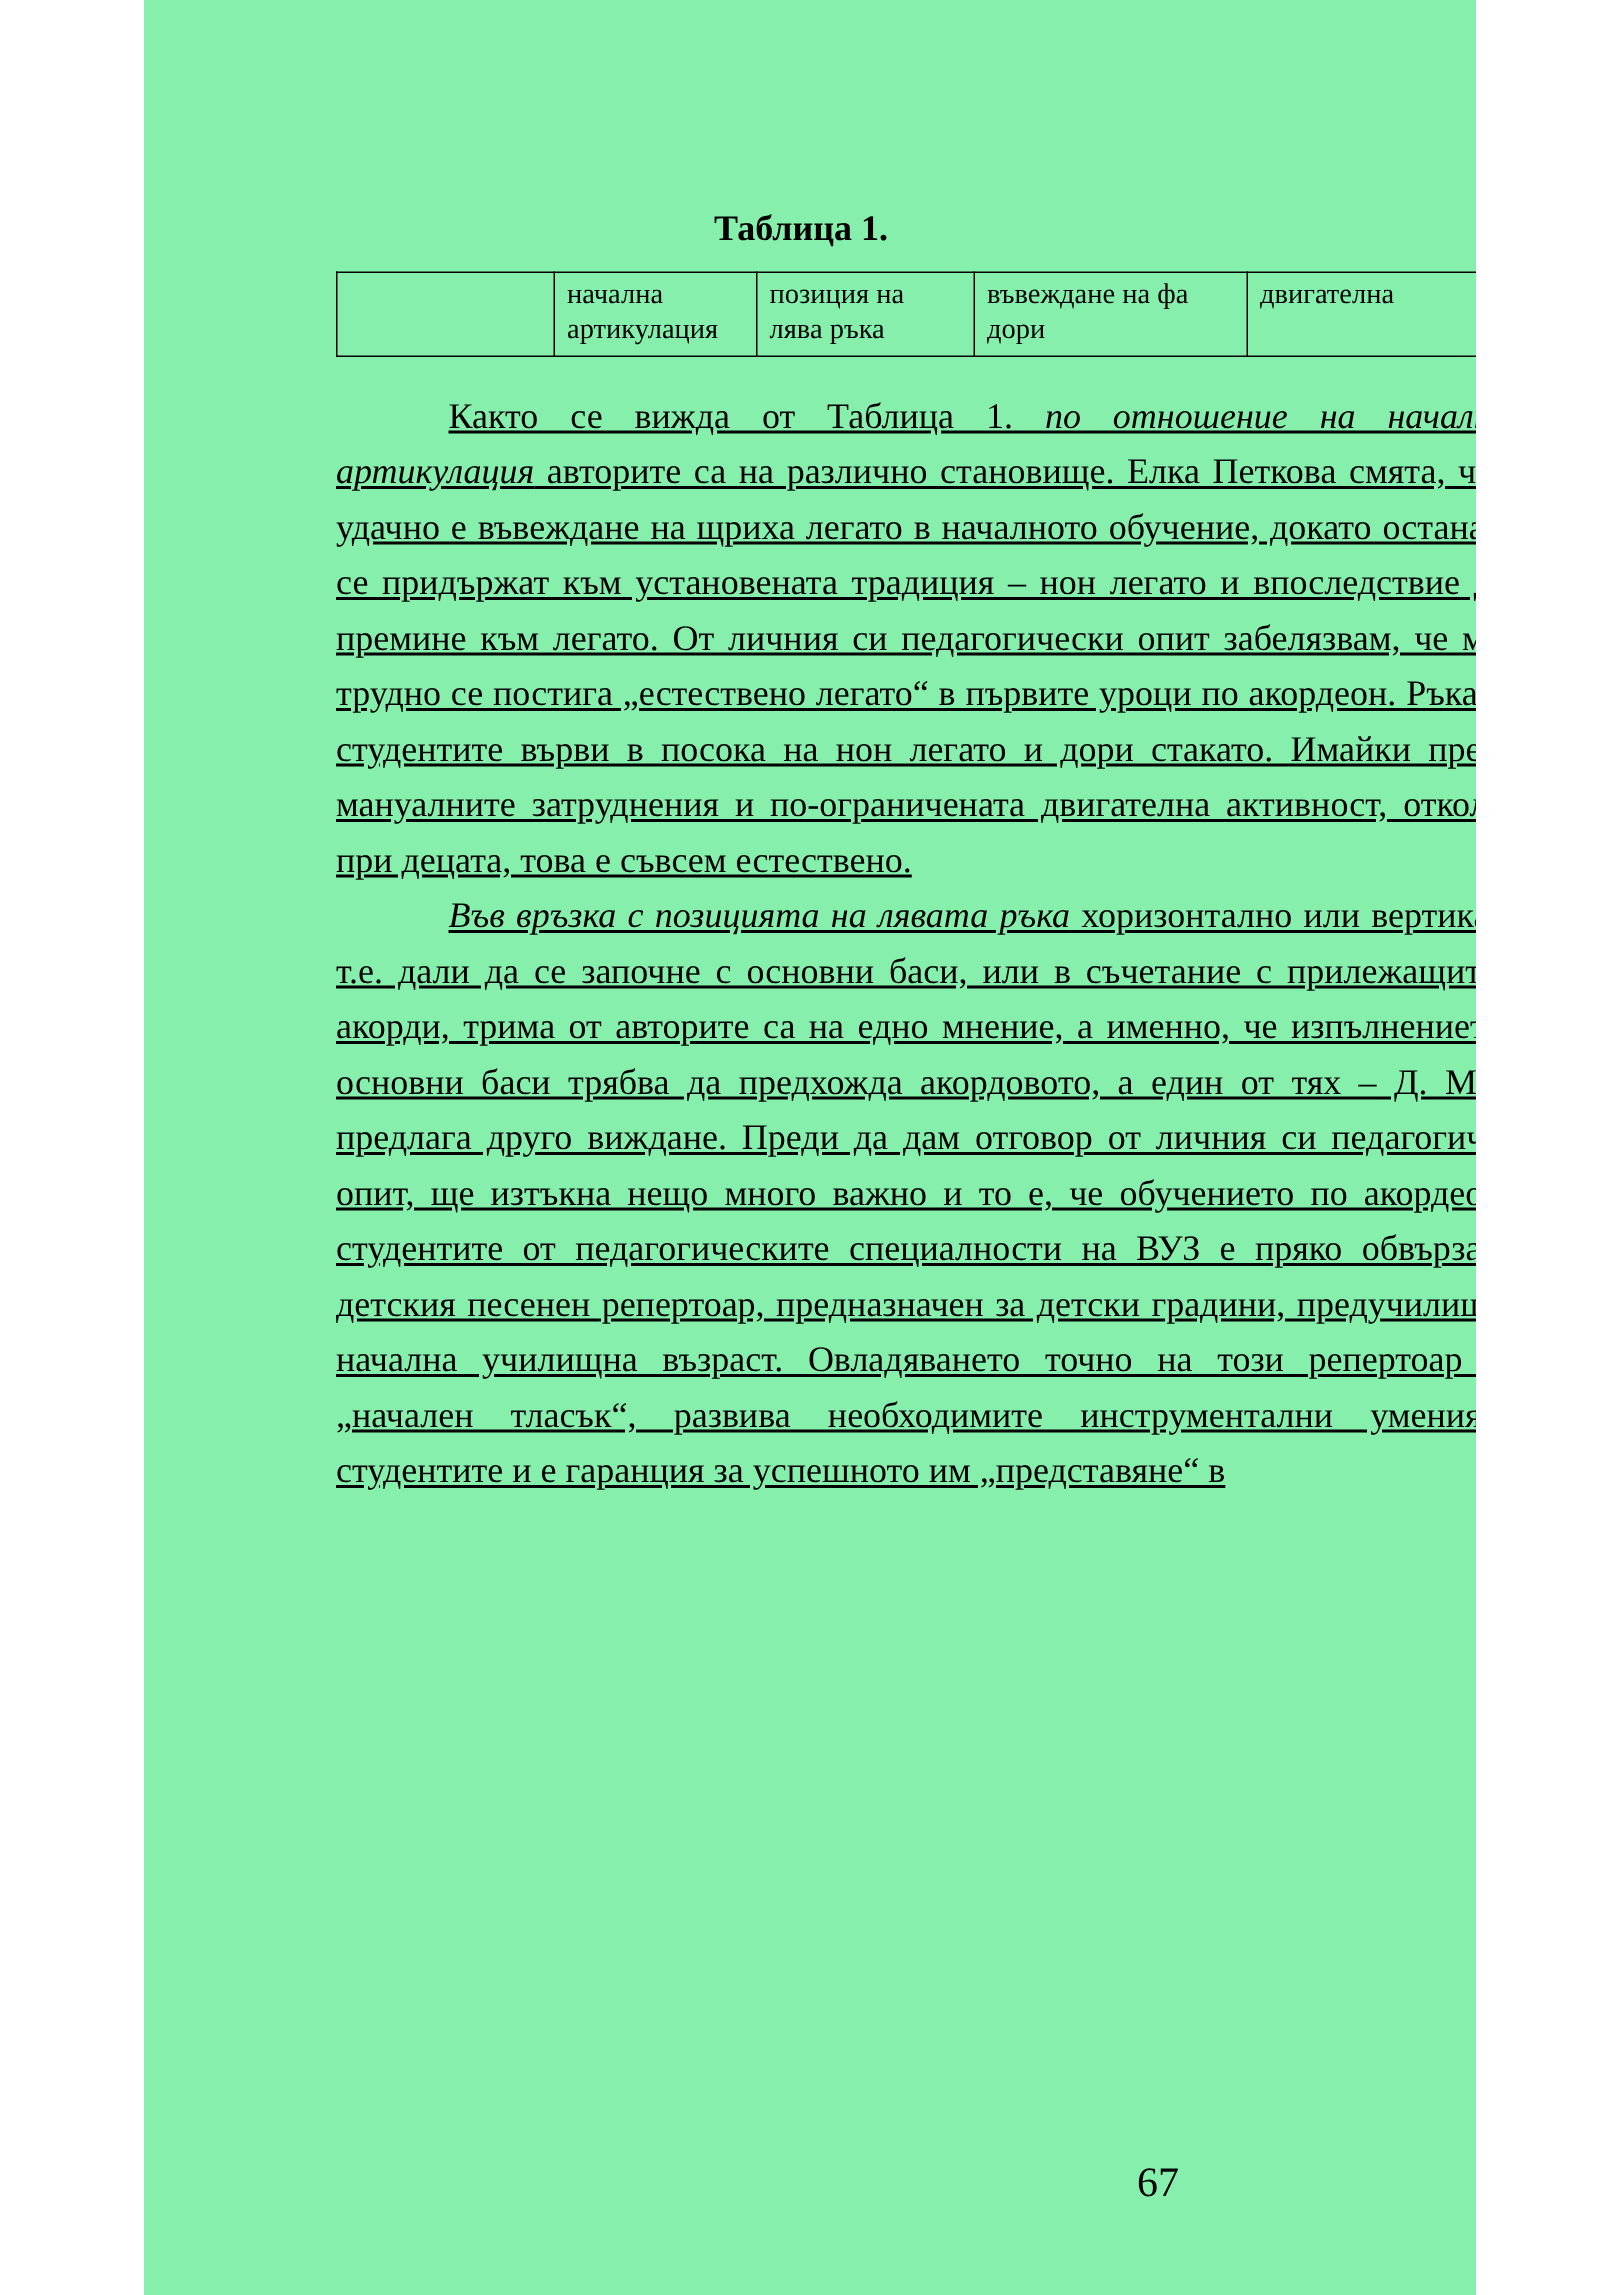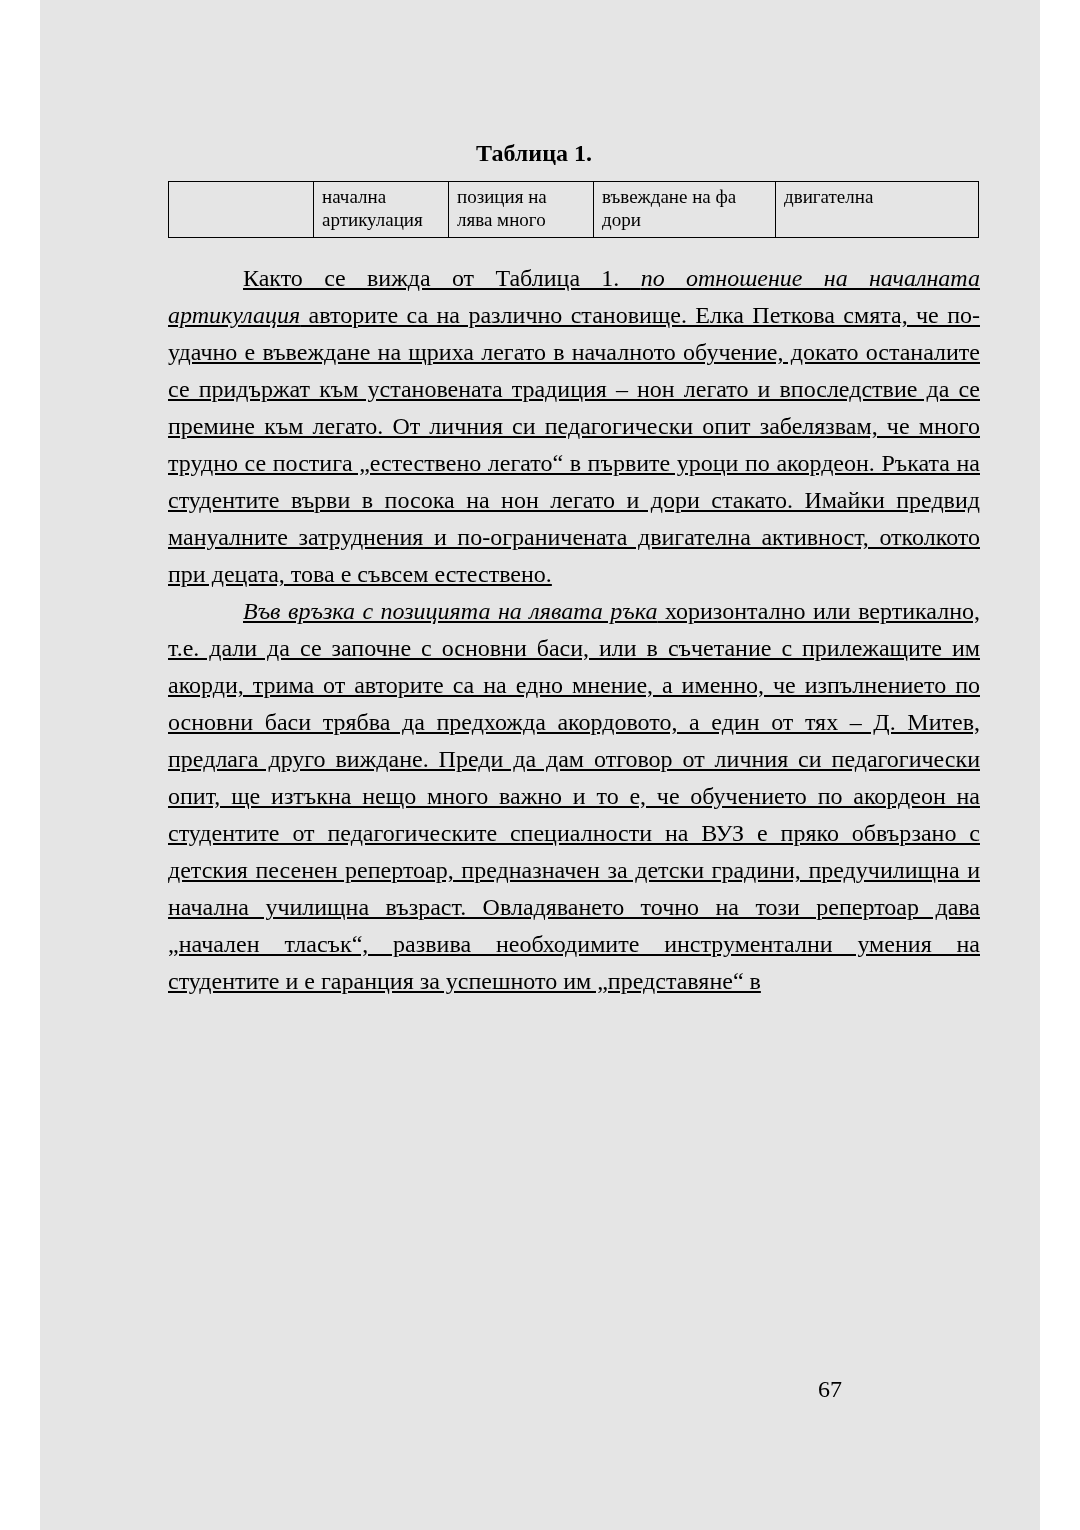--- a/index.html
+++ b/index.html
@@ -6,10 +6,10 @@
   html, body { background: #ffffff; }
   .page {
     position: relative;
-    width: 1000px;
+    width: 888px;
     height: 1530px;
     margin: 0 auto;
-    background: #e5e5e5;
+    background: #86efac;
     color: #000000;
     font-family: "Liberation Serif", serif;
     overflow: hidden;

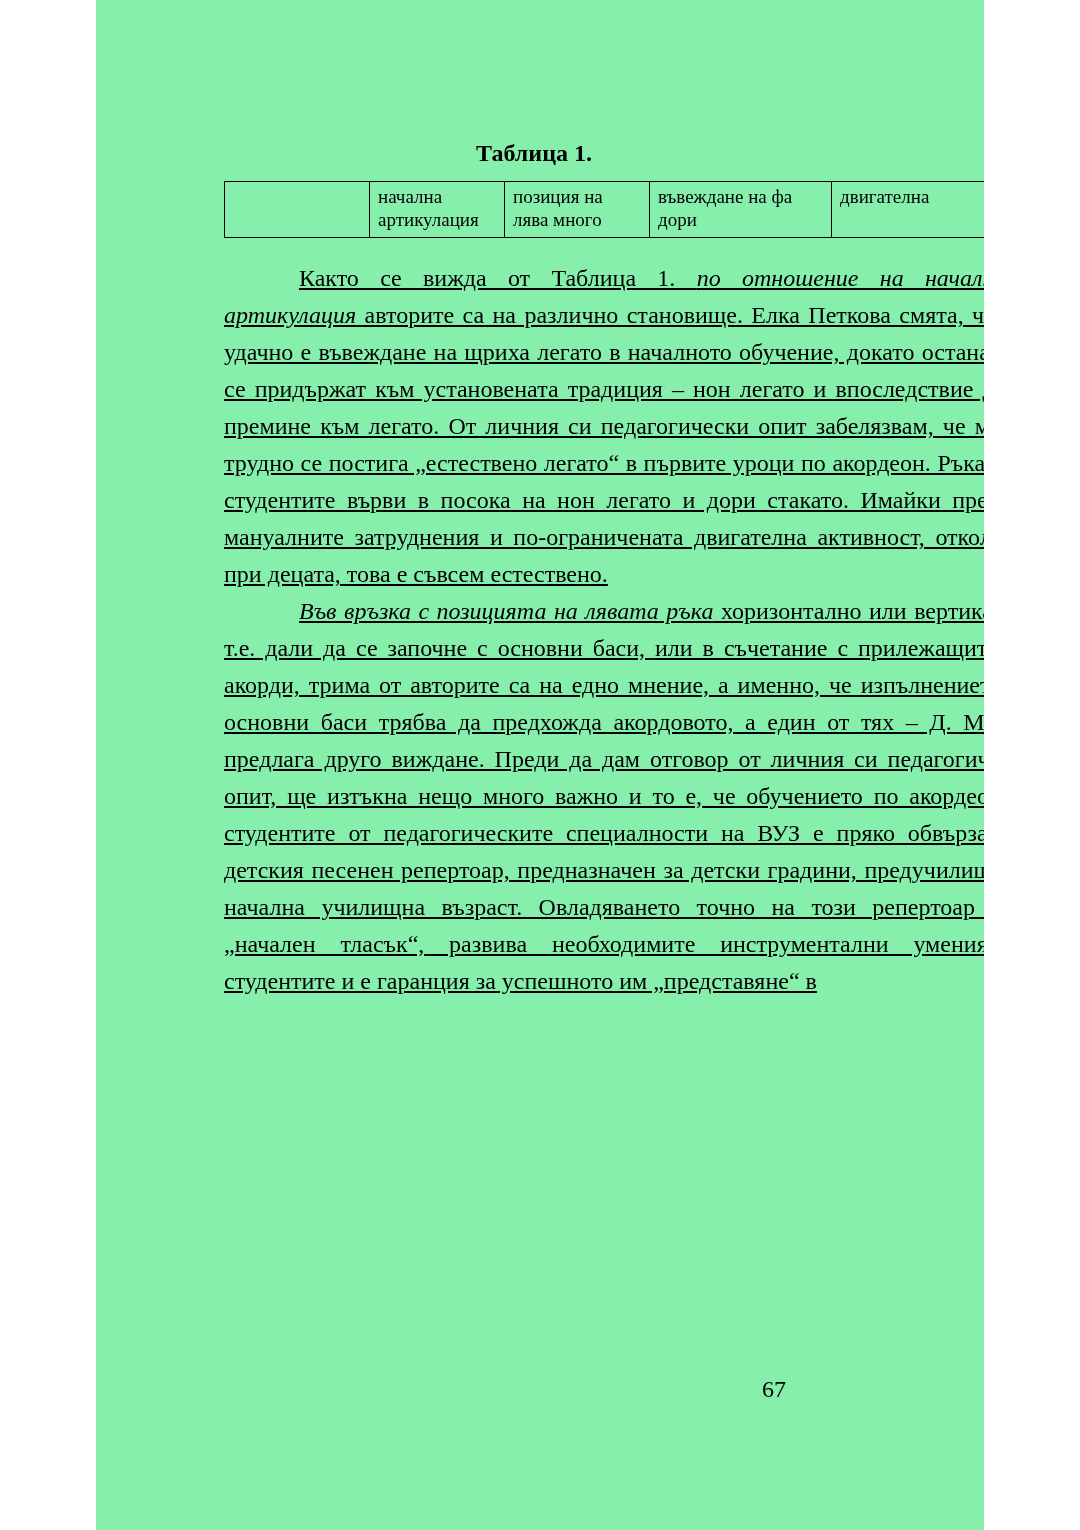--- a/index.html
+++ b/index.html
@@ -84,7 +84,7 @@
         <tr>
           <th></th>
           <th>начална артикулация</th>
-          <th>позиция на лява много</th>
+          <th>позиция на лява ръка</th>
           <th>въвеждане на фа дори</th>
           <th>двигателна</th>
         </tr>

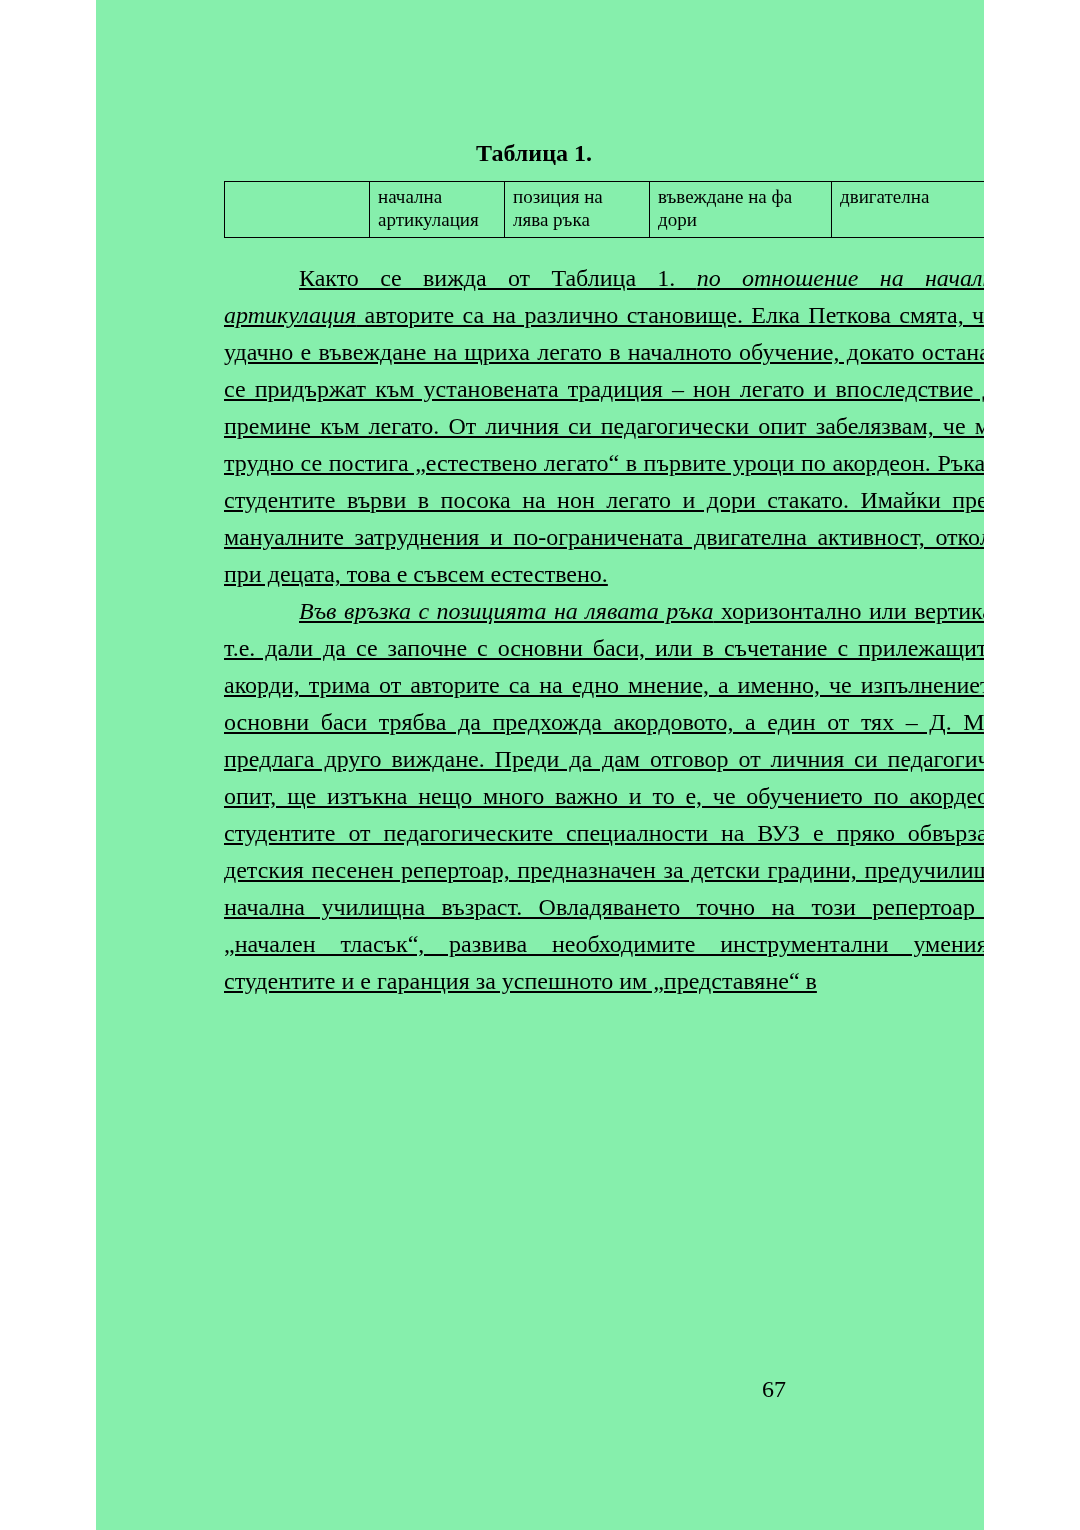--- a/index.html
+++ b/index.html
@@ -59,9 +59,9 @@
   .body-text i { font-style: italic; }
   .page-number {
     position: absolute;
-    top: 1376px;
+    top: 1440px;
     right: 198px;
-    font-size: 24px;
+    font-size: 28px;
   }
 </style>
 </head>

